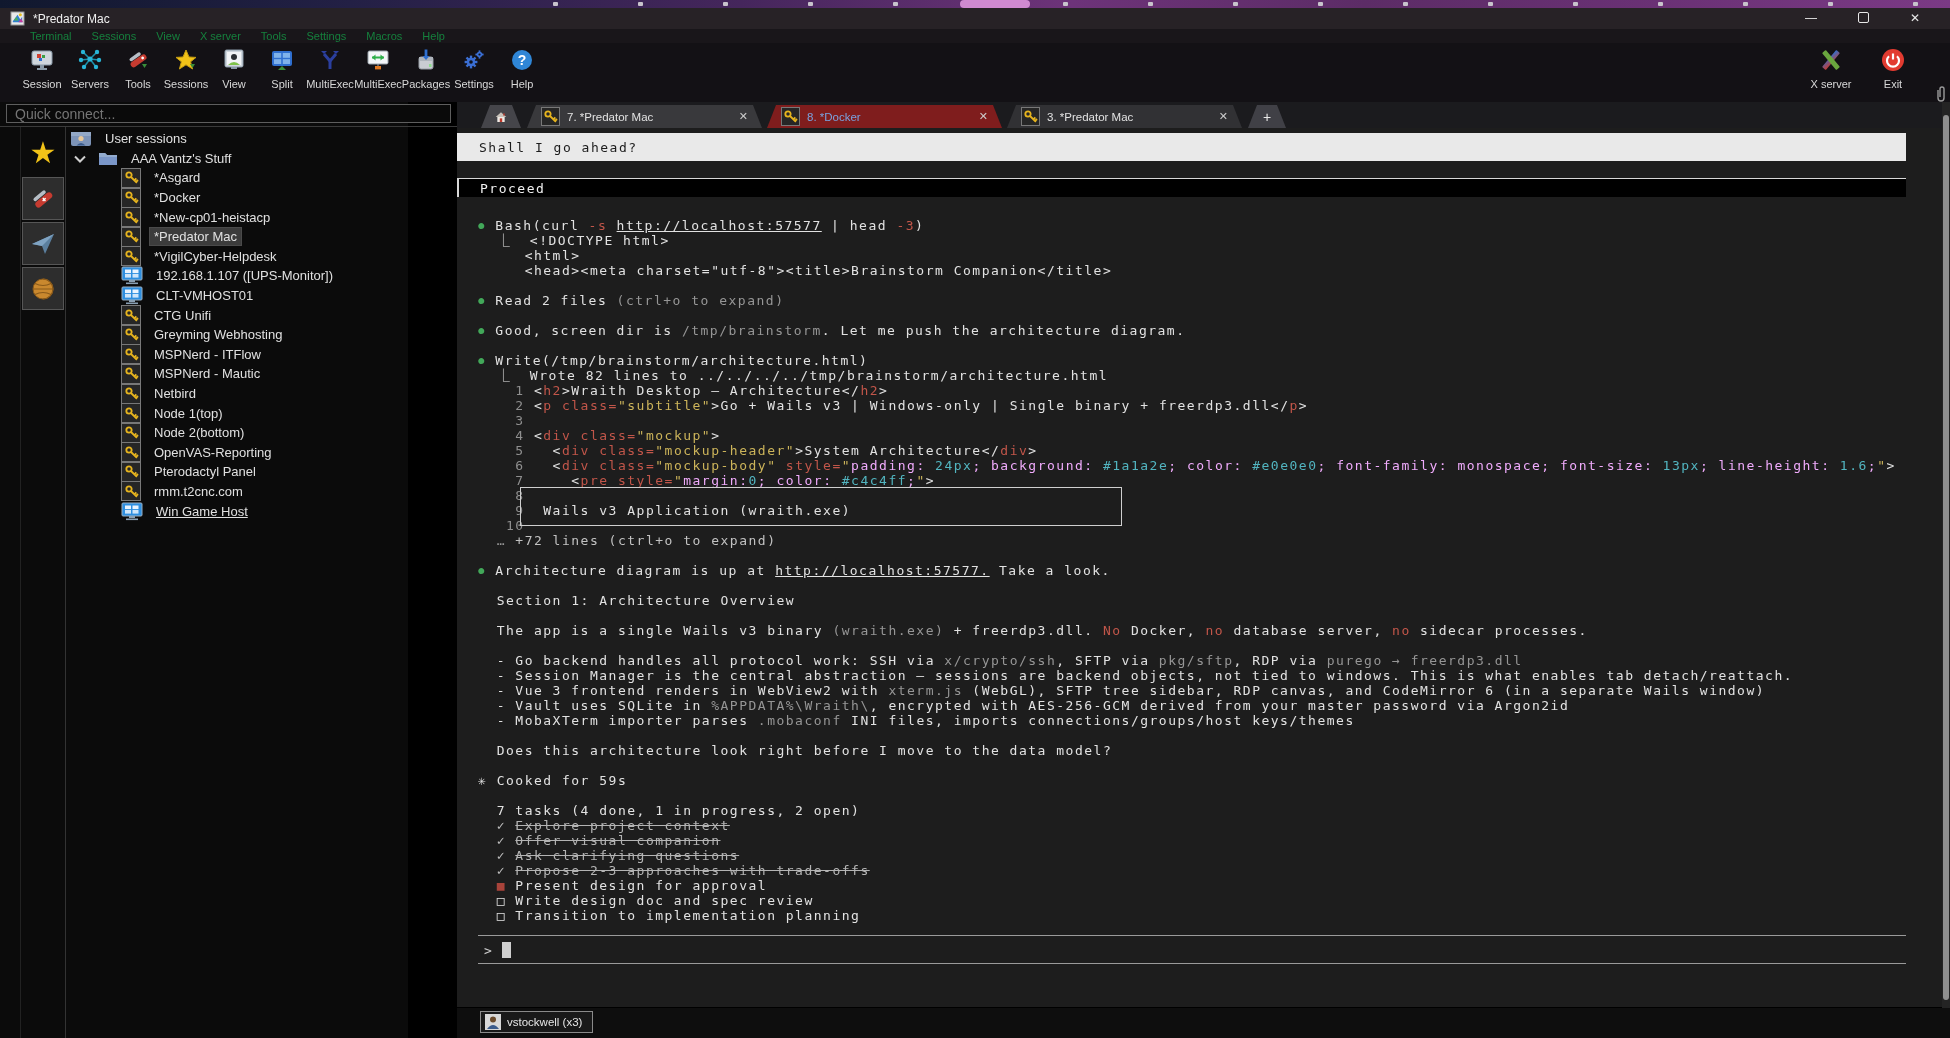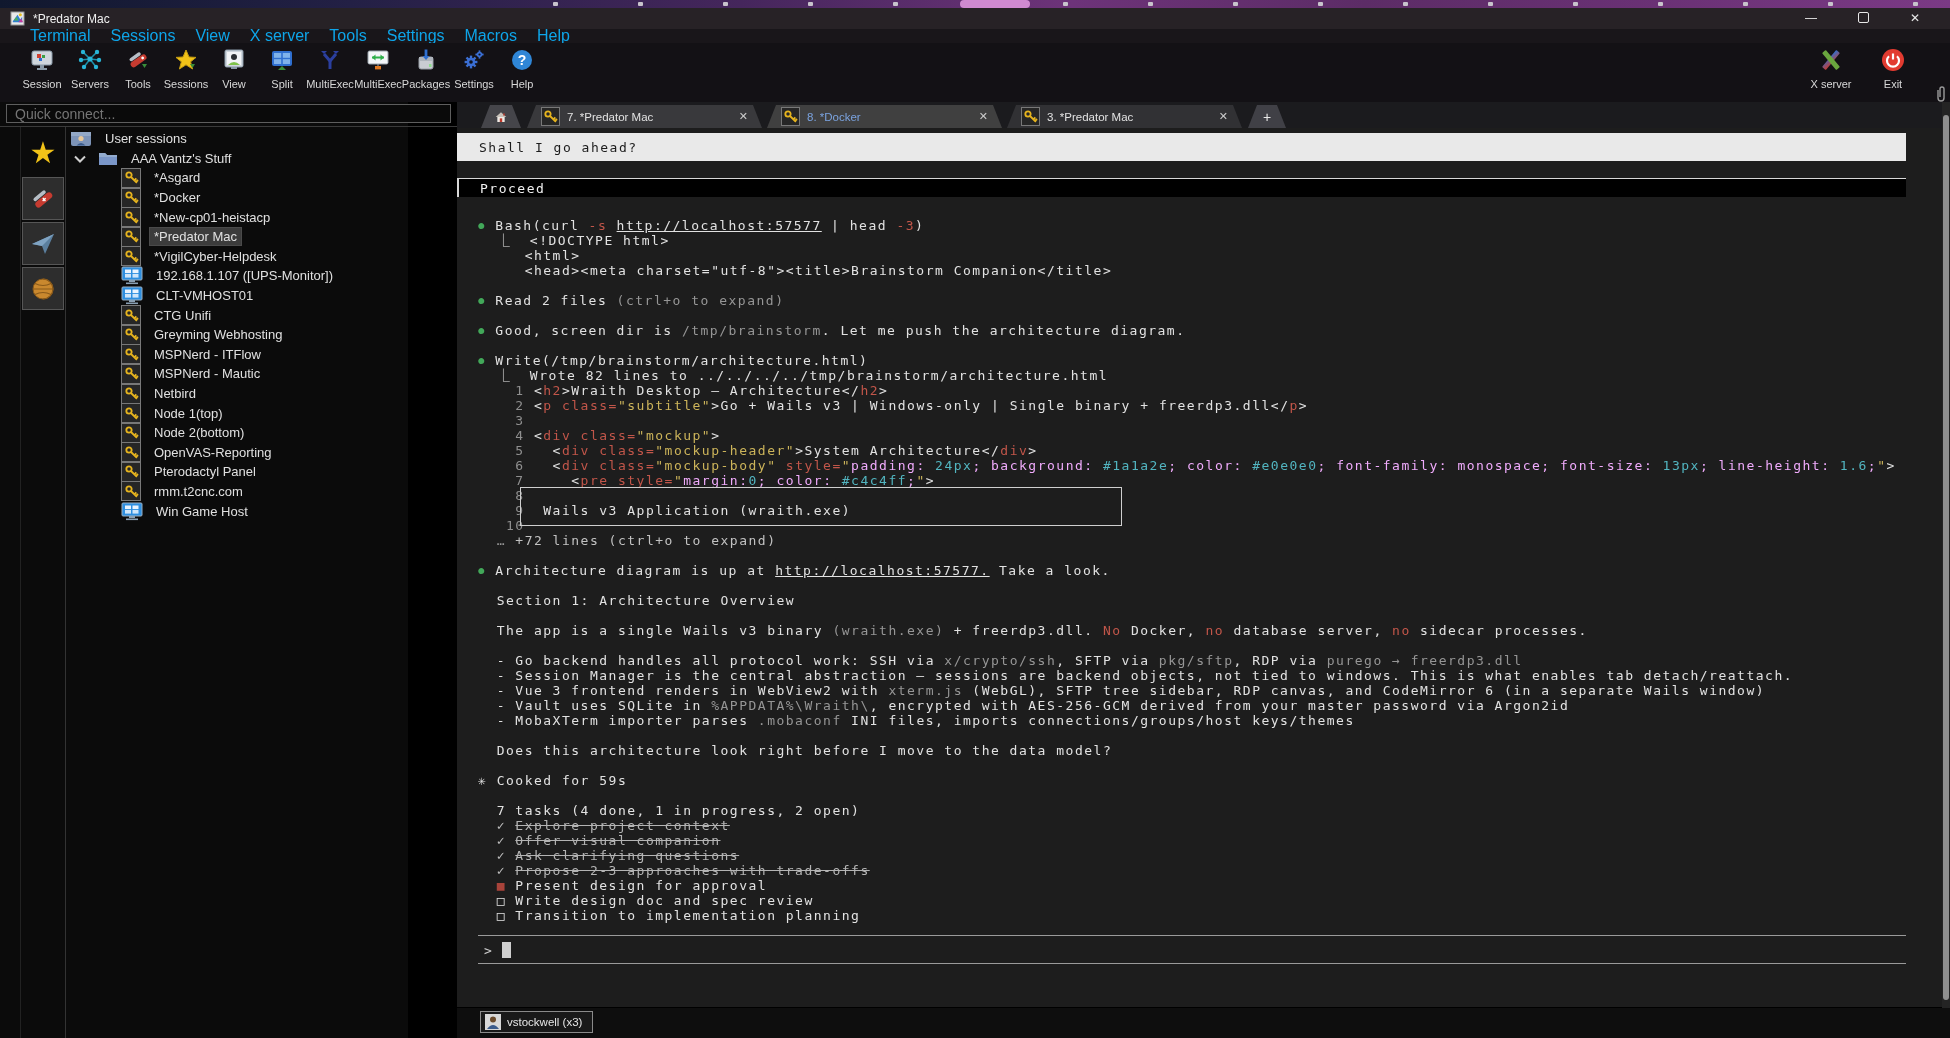--- a/index.html
+++ b/index.html
@@ -22,7 +22,7 @@
 
   
   .menubar{position:absolute;left:0;top:29px;width:1950px;height:14px;background:#19161a;display:flex;align-items:center;padding-left:20px;box-sizing:border-box;}
-  .menu-item{color:#0ea5e9;font-size:16px;padding:0 10px;}
+  .menu-item{color:#15803d;font-size:11px;padding:0 10px;}
 
   
   .toolbar{position:absolute;left:0;top:43px;width:1950px;height:59px;background:#131115;display:flex;align-items:flex-start;}

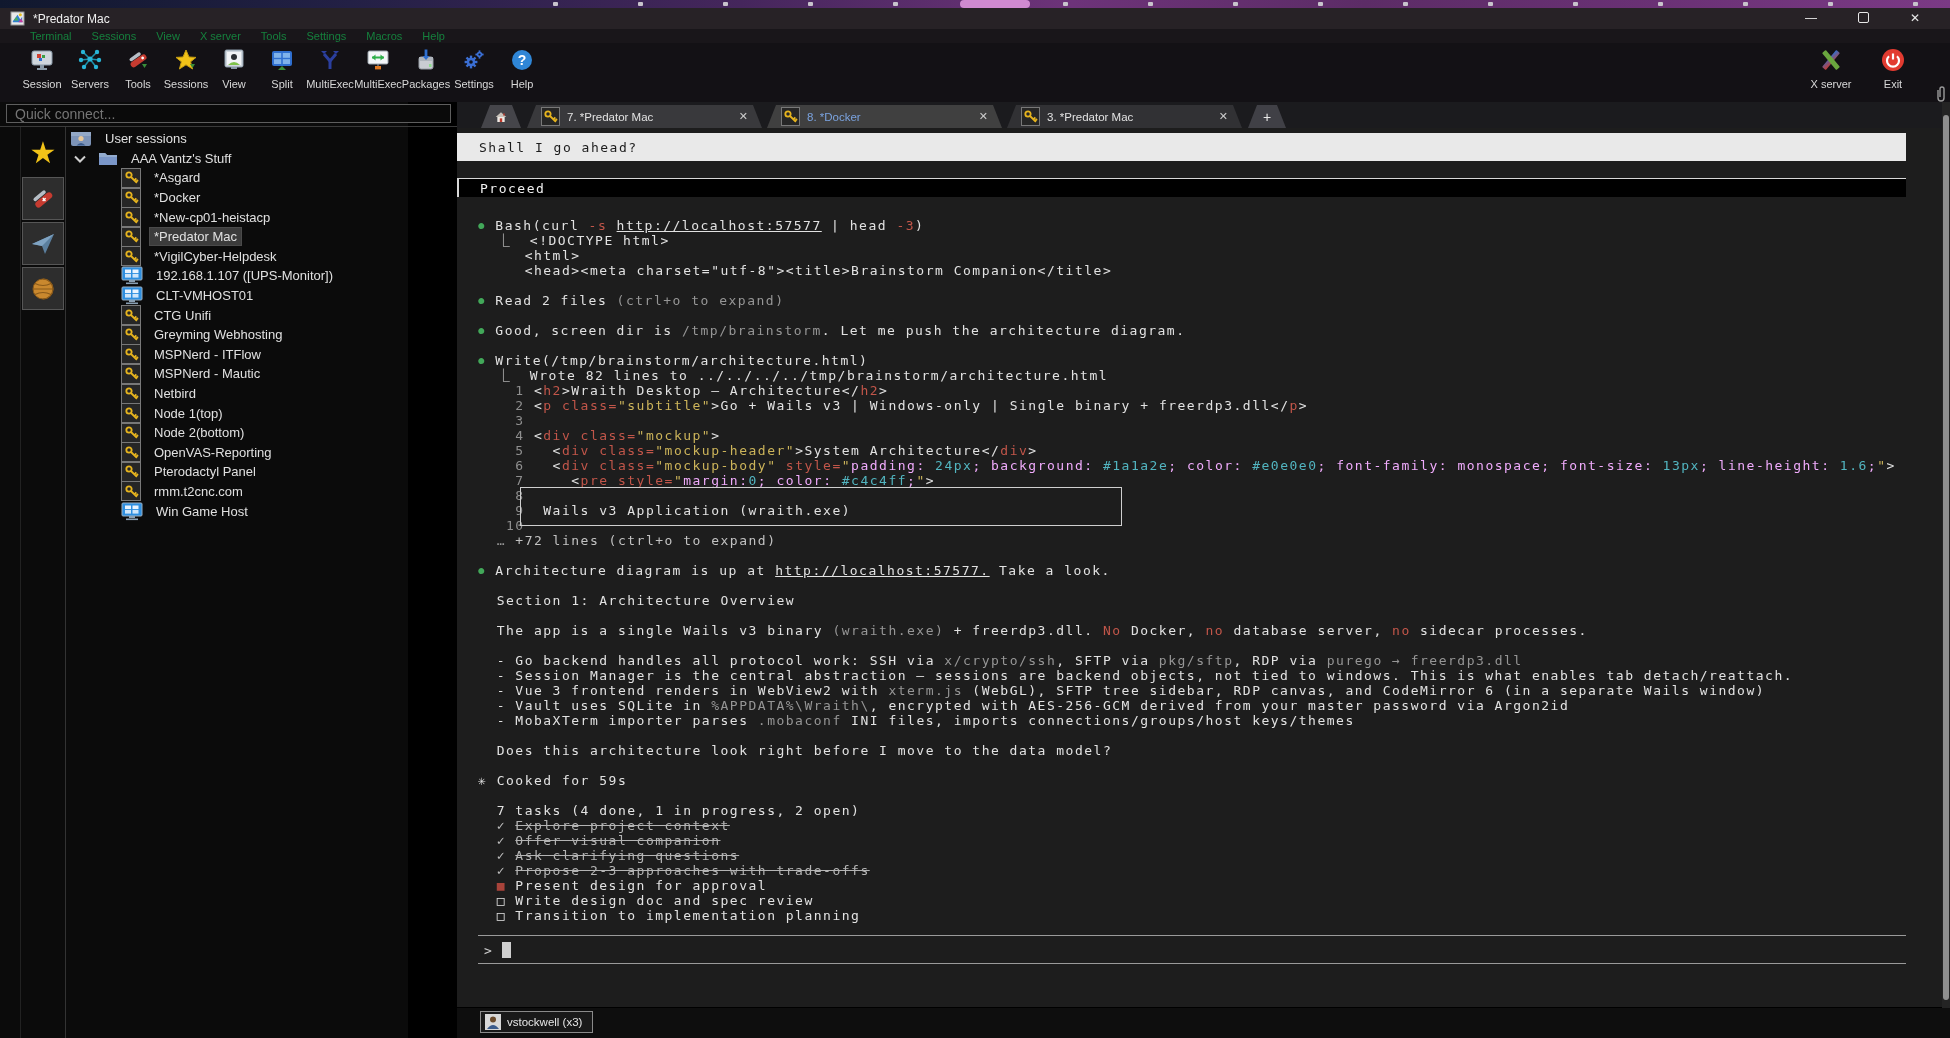--- a/index.html
+++ b/index.html
@@ -631,7 +631,7 @@
           <span class="tab-label">7. *Predator Mac</span>
           <span class="close">✕</span>
         </div>
-        <div class="tab active" style="left: 310px; width: 235px; background: #404040; text-align: center;">
+        <div class="tab active" style="left: 310px; width: 235px; background: #7f1d1d; text-align: center;">
           <span style="display: inline-flex; background: rgb(38, 38, 38); border: 1px solid rgb(120, 120, 120); padding: 1px;">
             <svg width="15" height="15" viewBox="0 0 18 18">
               <circle cx="6" cy="6" r="3.2" stroke="#e6b41e" stroke-width="2.2" fill="none"></circle>

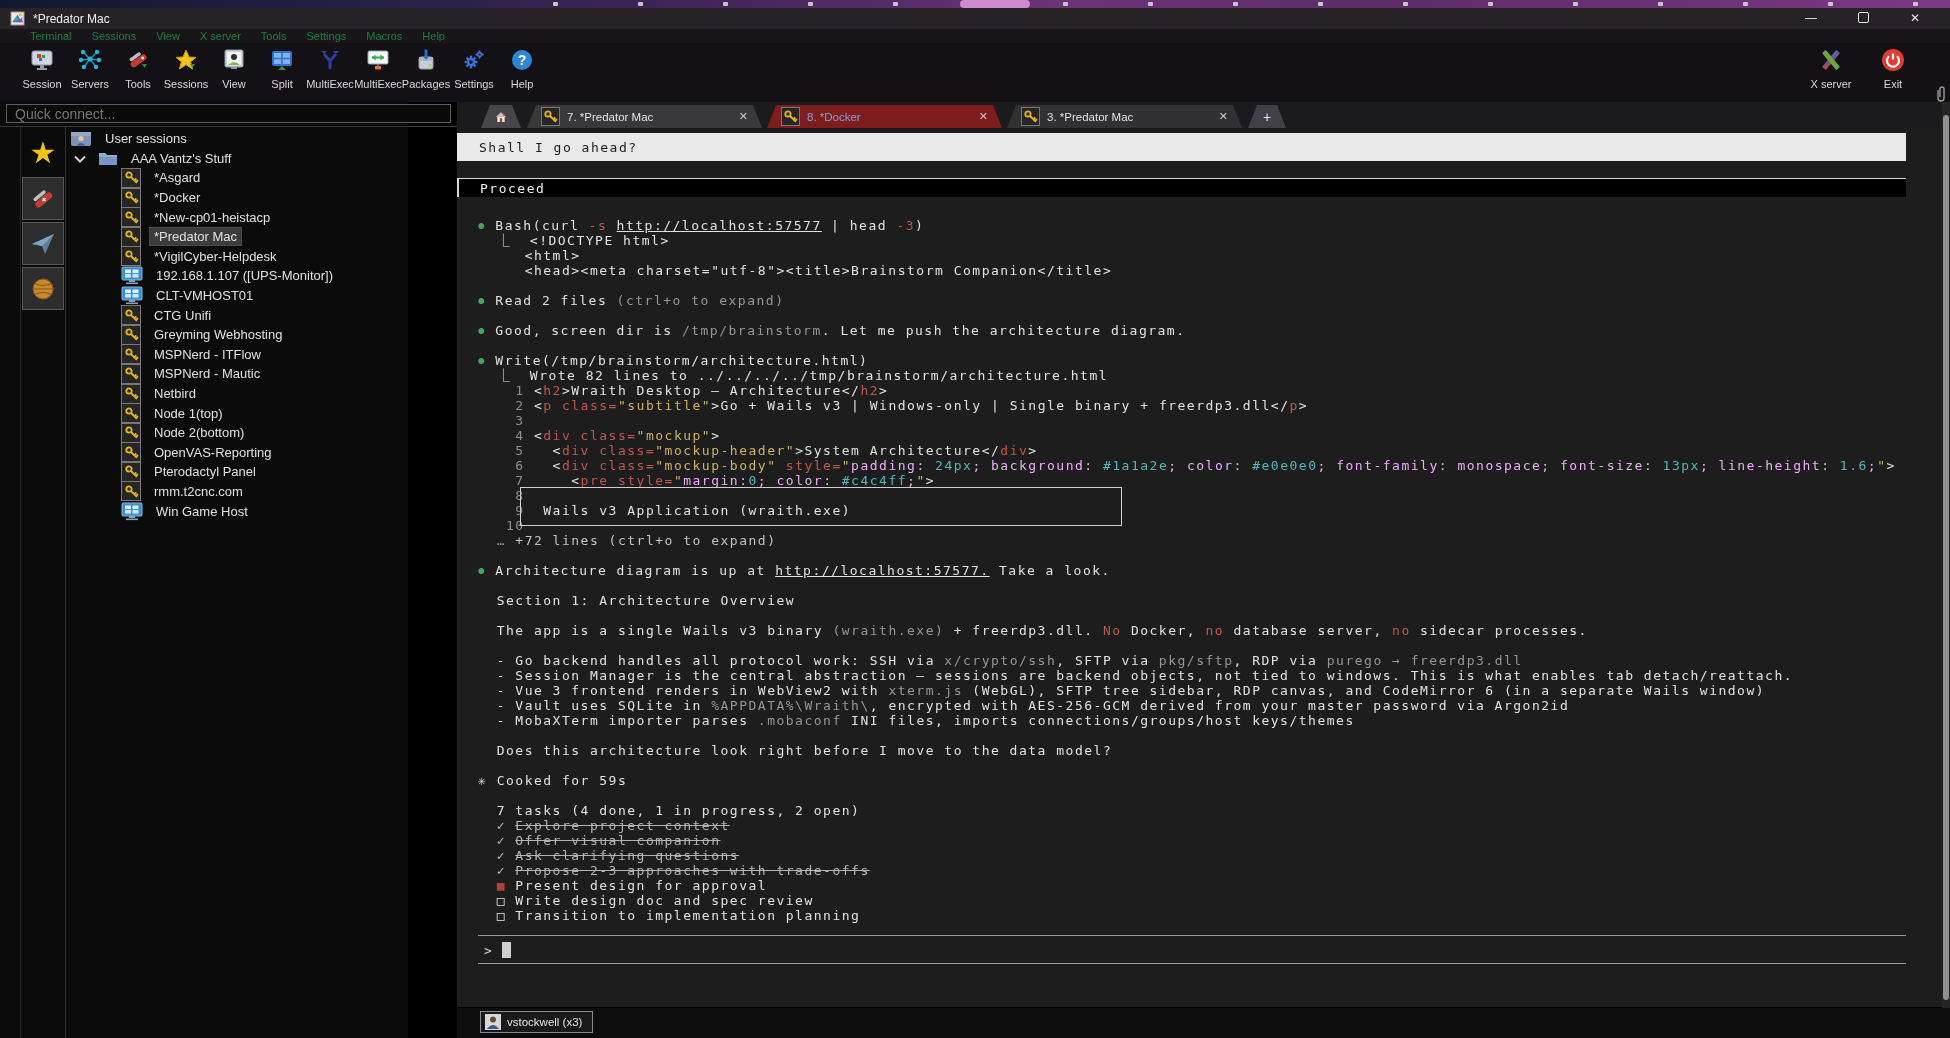--- a/index.html
+++ b/index.html
@@ -593,7 +593,7 @@
             </span>
             <span class="tlabel">rmm.t2cnc.com</span>
           </div>
-          <div class="tree-row" style="padding-left: 55px;">
+          <div class="tree-row" style="padding-left: 55px; text-decoration: underline;">
             <span class="ticon">
               <svg width="22" height="19" viewBox="0 0 22 19">
                 <rect x="1" y="1" width="20" height="13" rx="1" fill="#2e8fe0" stroke="#9ab0c4"></rect>

